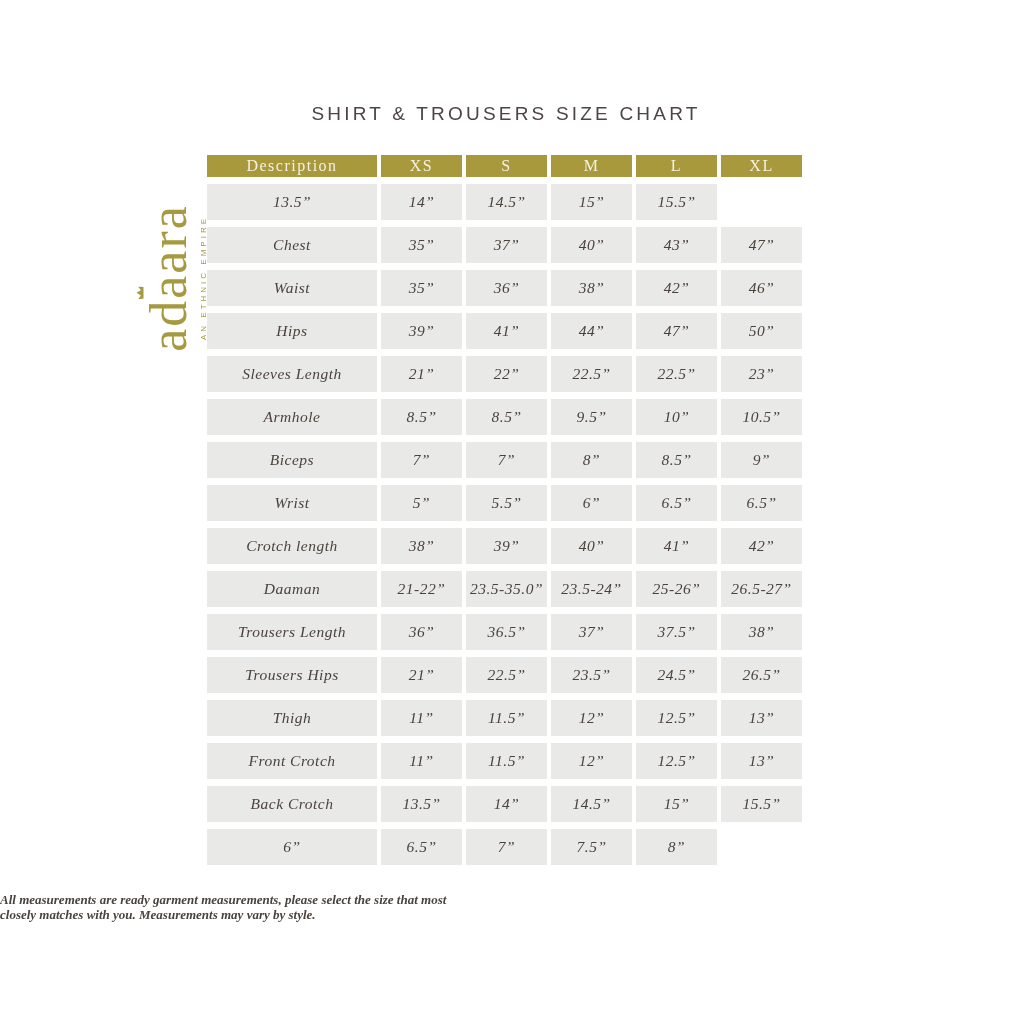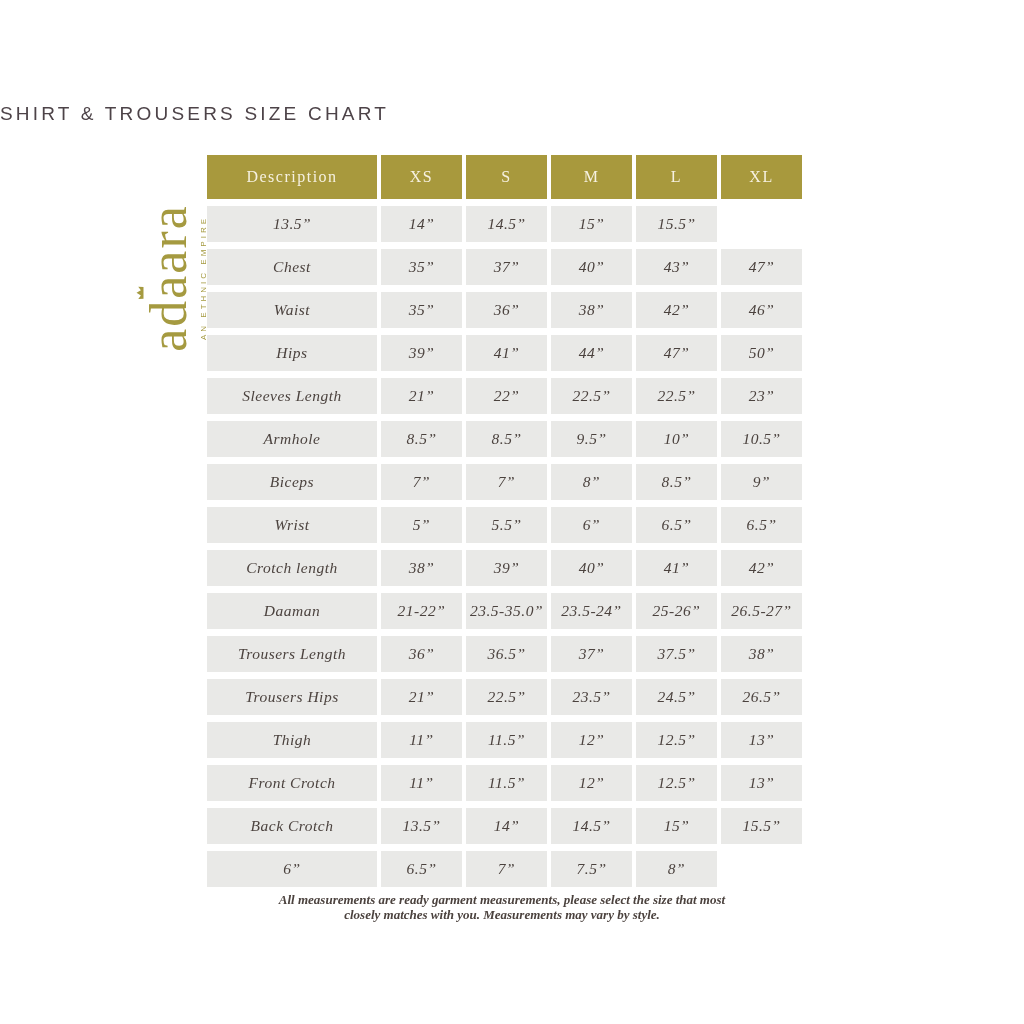--- a/index.html
+++ b/index.html
@@ -25,7 +25,7 @@
     top: 103px;
     left: 0;
     right: 12px;
-    text-align: left;
+    text-align: center;
     font-family: "Liberation Sans", sans-serif;
     font-size: 19px;
     font-weight: 400;

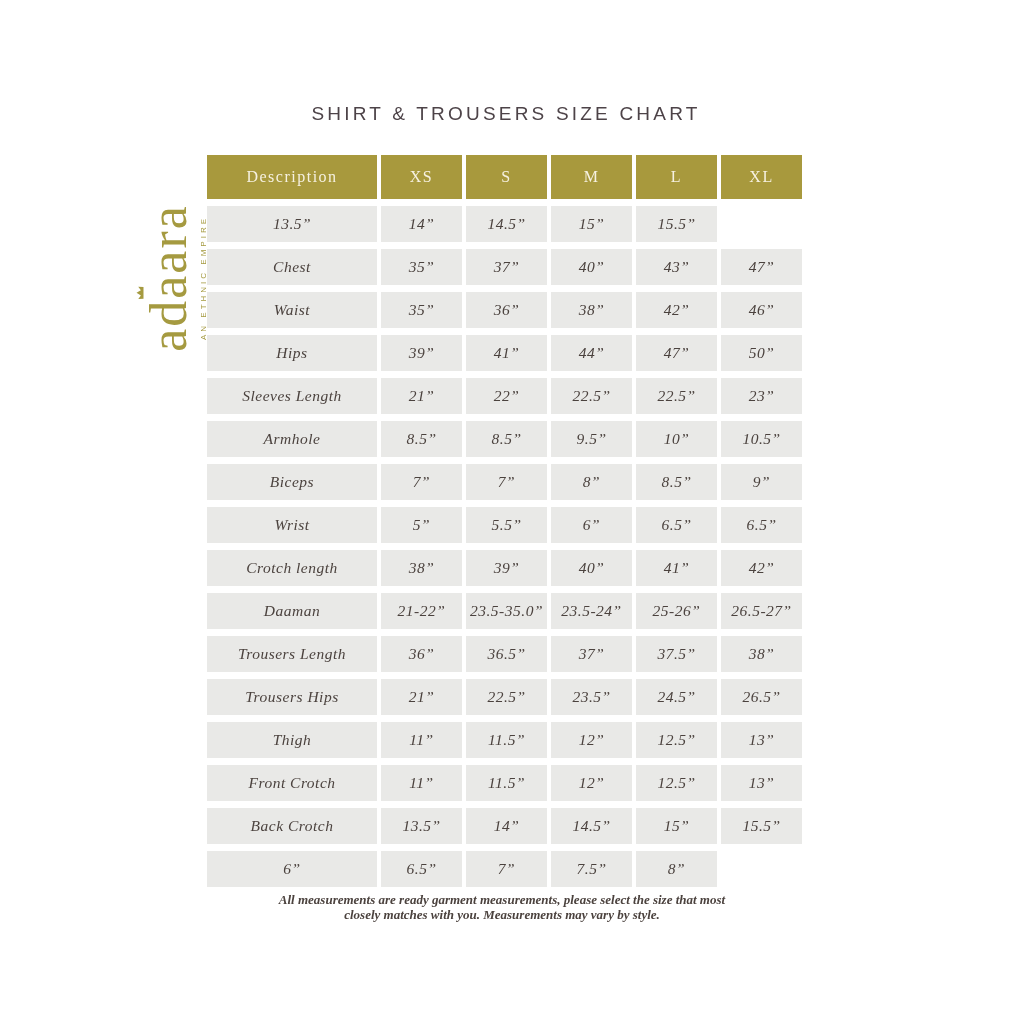--- a/index.html
+++ b/index.html
@@ -85,7 +85,7 @@
     text-align: center;
   }
   .head-cell {
-    height: 44px;
+    height: 22px;
     background: var(--gold);
     color: var(--header-text);
     font-family: "Liberation Serif", serif;

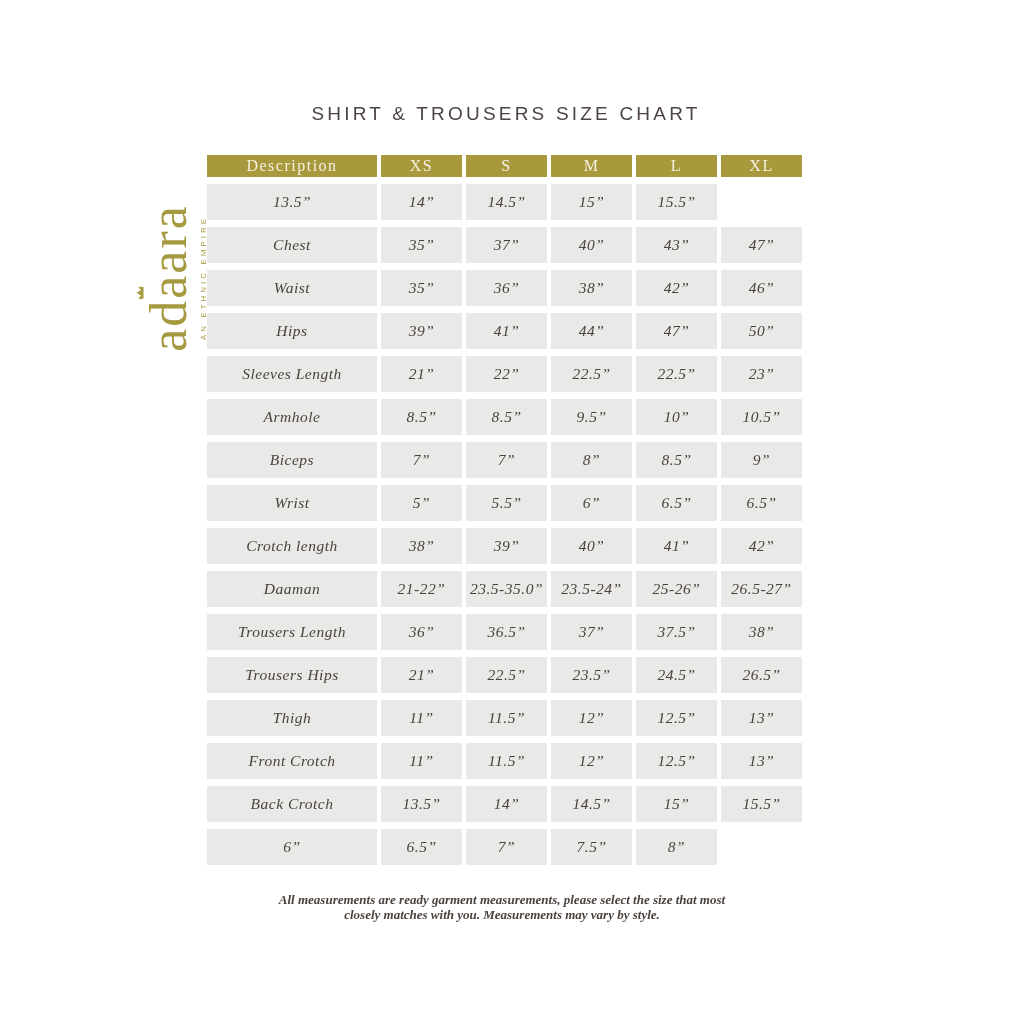--- a/index.html
+++ b/index.html
@@ -107,7 +107,7 @@
     top: 893px;
     left: 0;
     right: 20px;
-    text-align: center;
+    text-align: left;
     font-family: "Liberation Serif", serif;
     font-style: italic;
     font-weight: 700;

